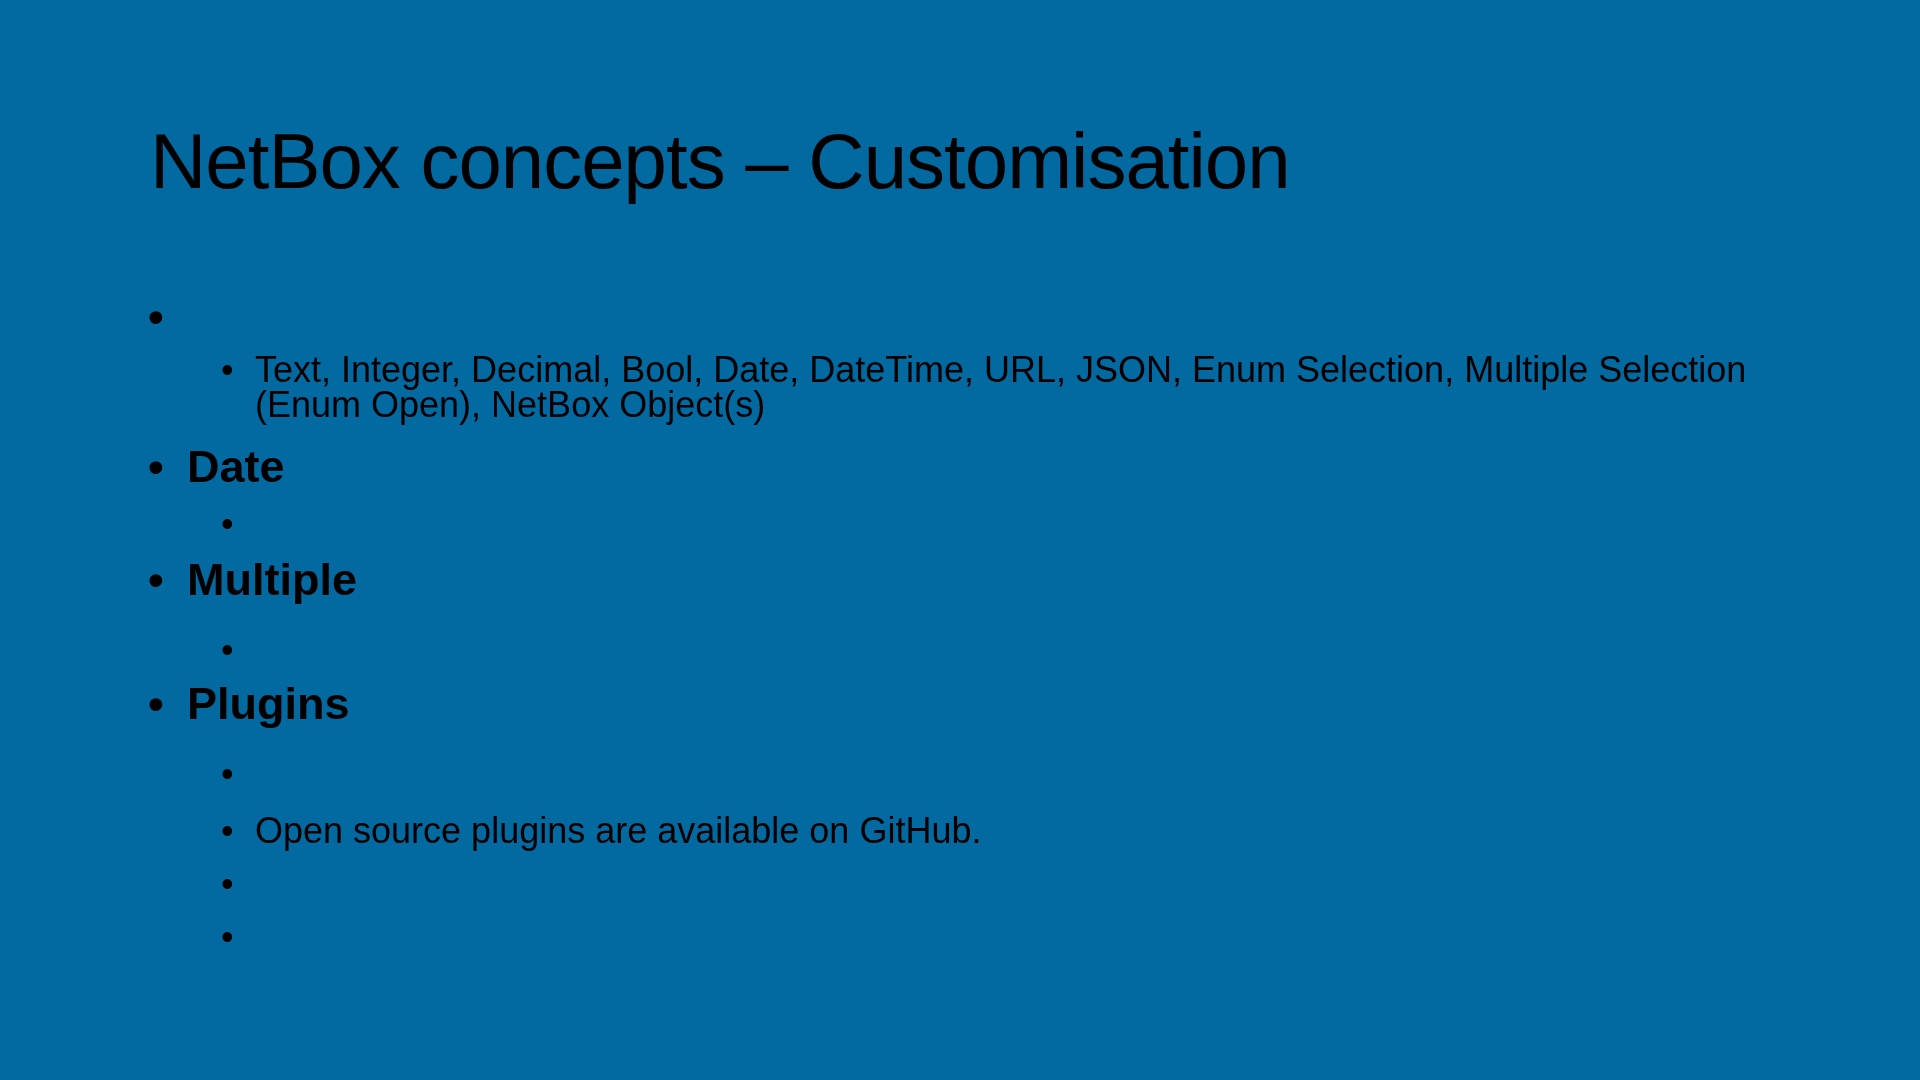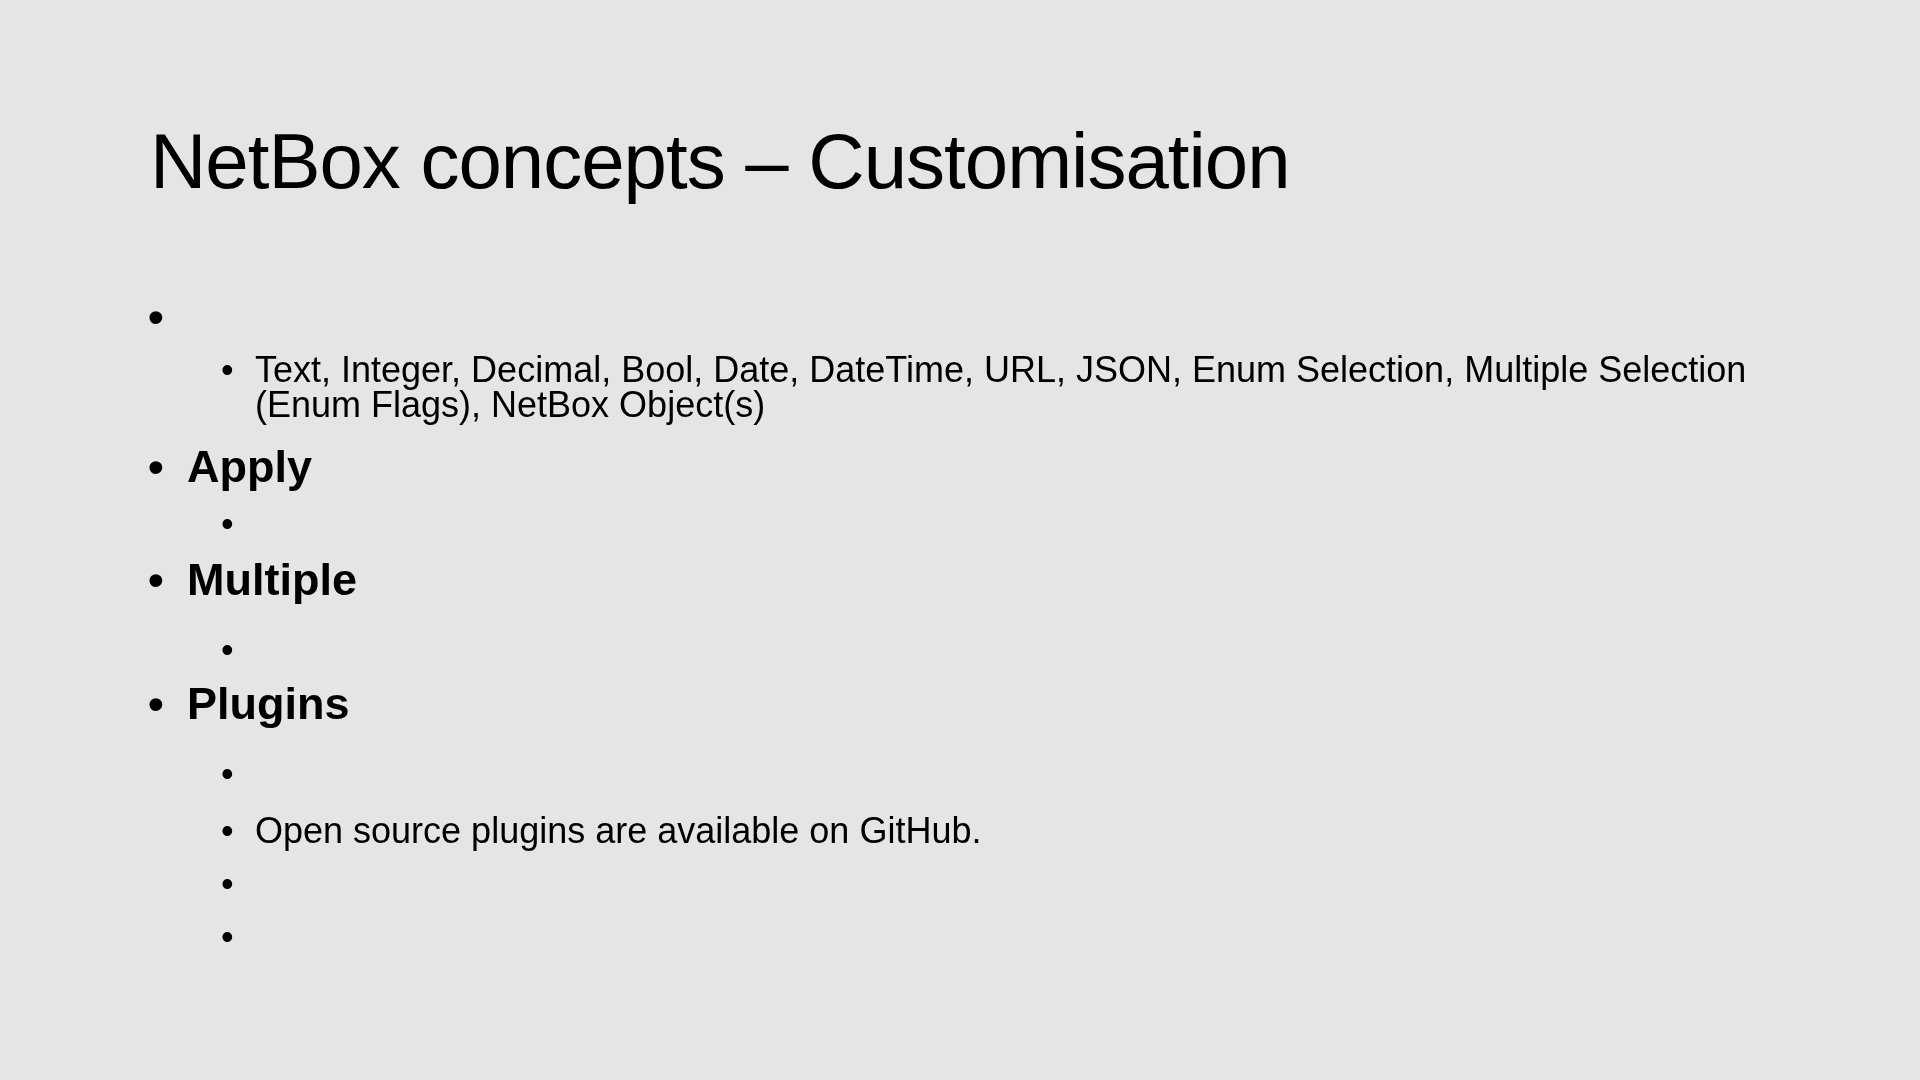--- a/index.html
+++ b/index.html
@@ -11,7 +11,7 @@
     position: relative;
     width: 1920px;
     height: 1080px;
-    background: #e5e5e5;
+    background: #0369a1;
     color: #000000;
     font-family: "Liberation Sans", sans-serif;
     overflow: hidden;

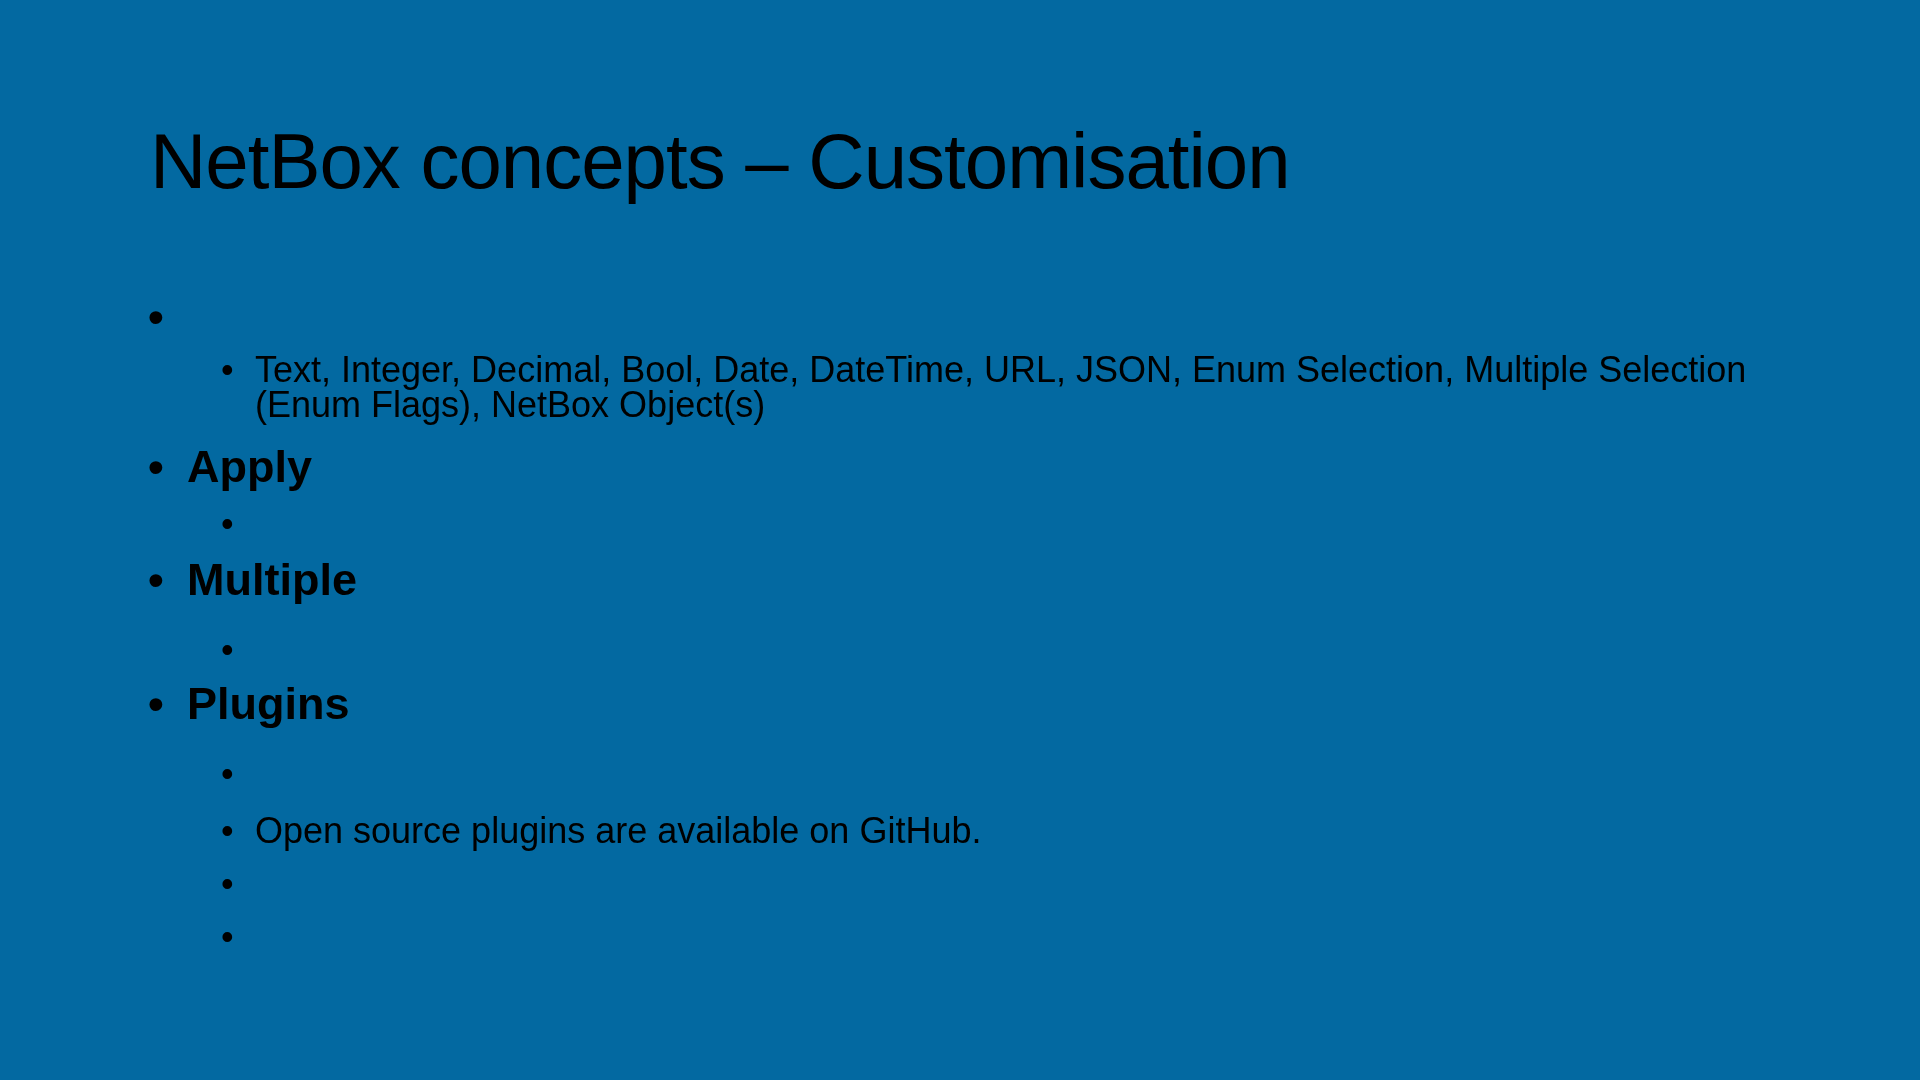--- a/index.html
+++ b/index.html
@@ -85,7 +85,7 @@
 
     <div class="row l2">
       <span class="bullet">•</span>
-      <span class="text">Text, Integer, Decimal, Bool, Date, DateTime, URL, JSON, Enum Selection, Multiple Selection (Enum Flags), NetBox Object(s)</span>
+      <span class="text">Text, Integer, Decimal, Bool, Date, DateTime, URL, JSON, Enum Selection, Multiple Selection (Enum Open), NetBox Object(s)</span>
     </div>
 
     <div class="row l1">

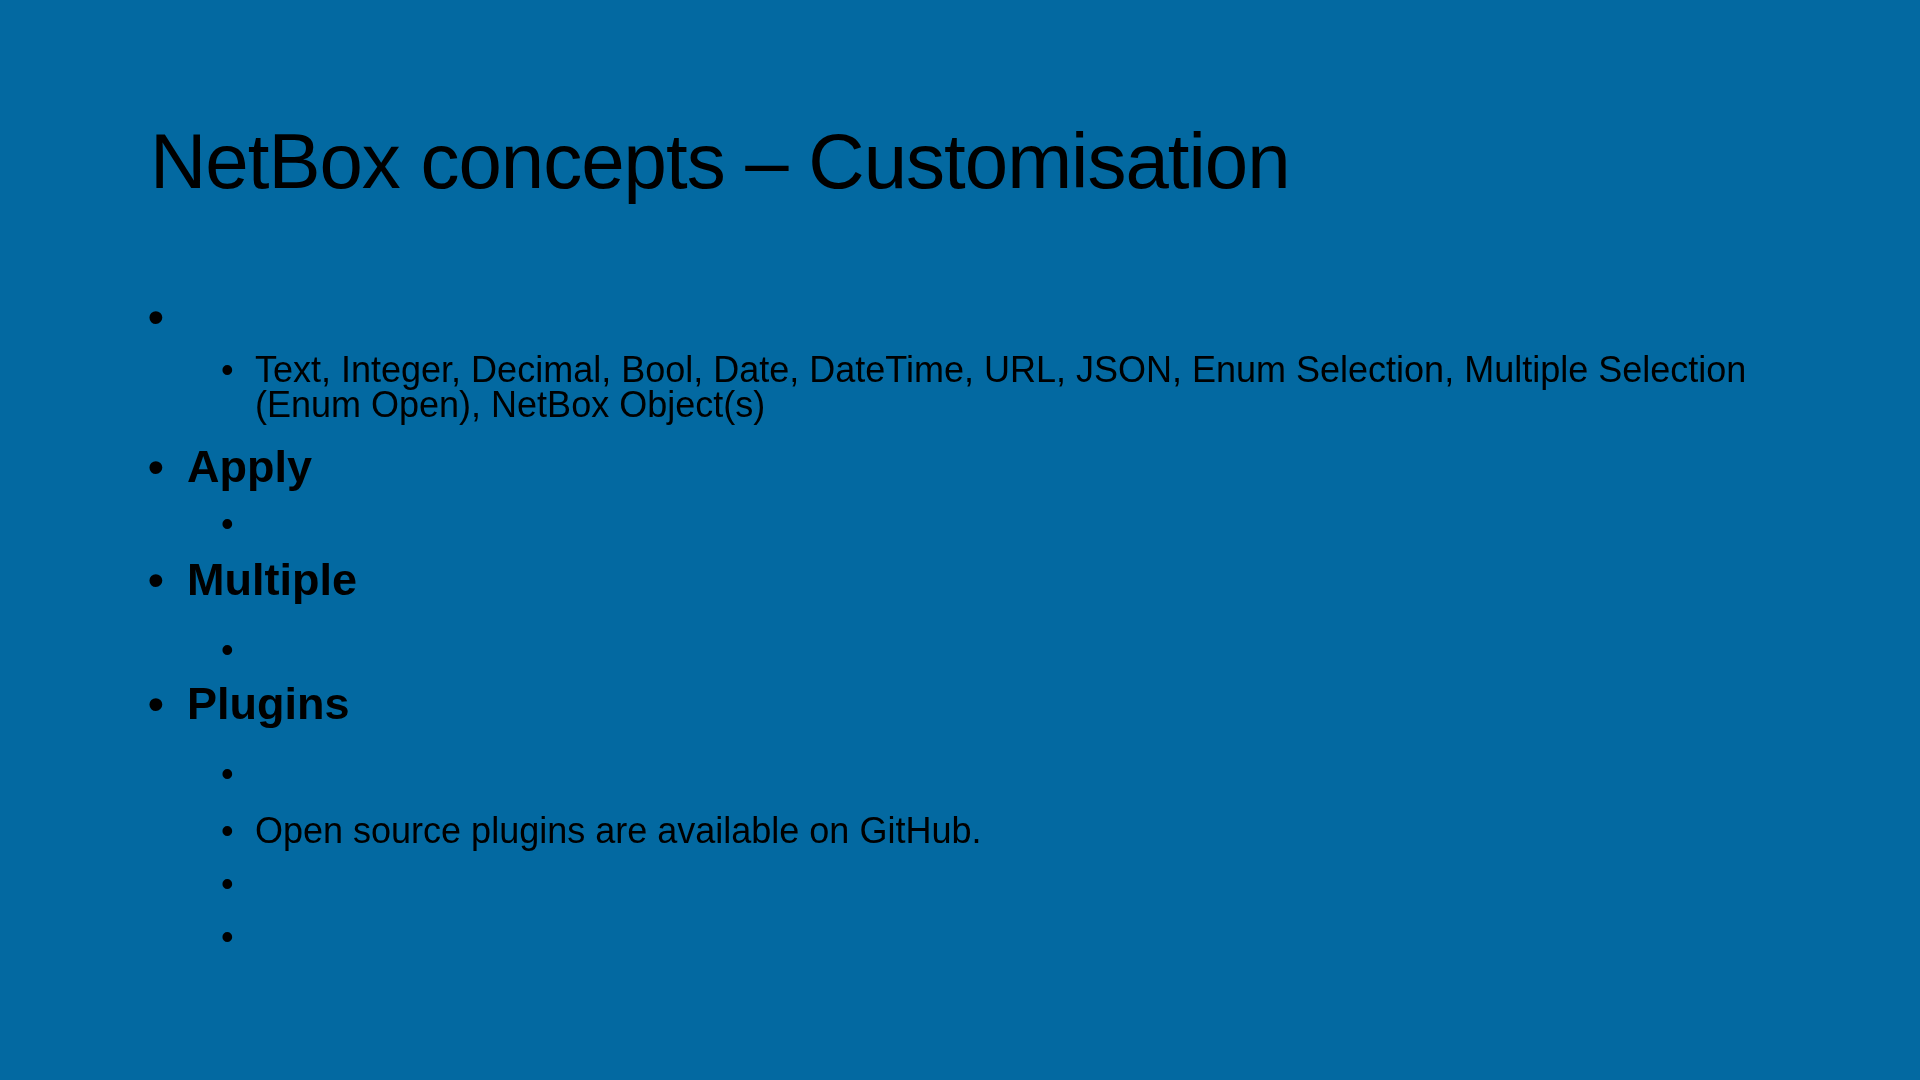--- a/index.html
+++ b/index.html
@@ -90,7 +90,7 @@
 
     <div class="row l1">
       <span class="bullet">•</span>
-      <span class="text">Apply</span>
+      <span class="text">Date</span>
     </div>
 
     <div class="row l2">

